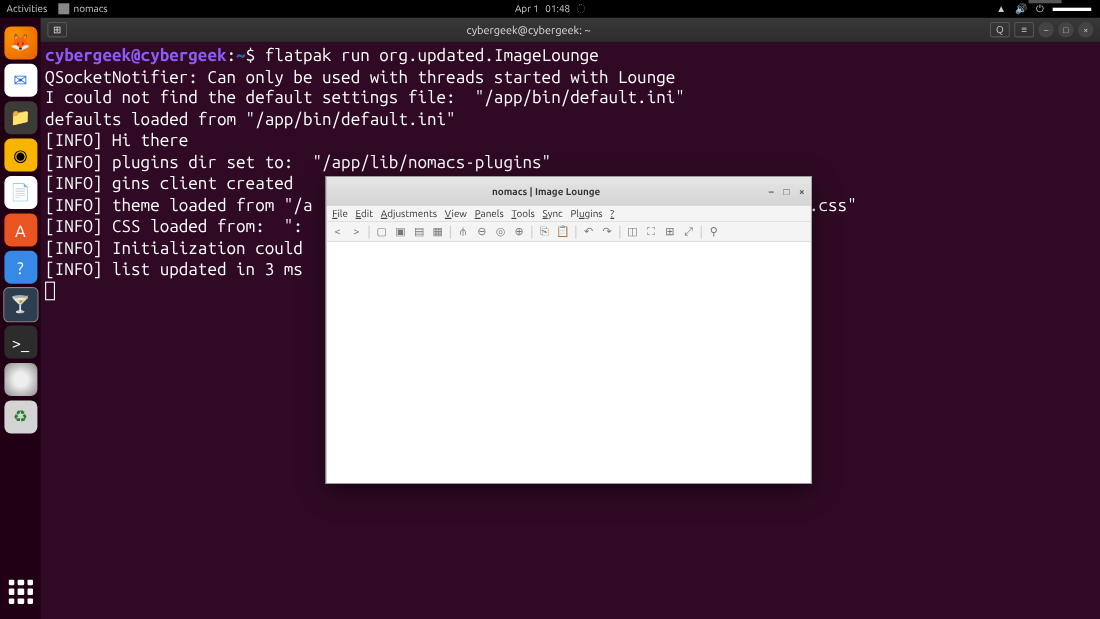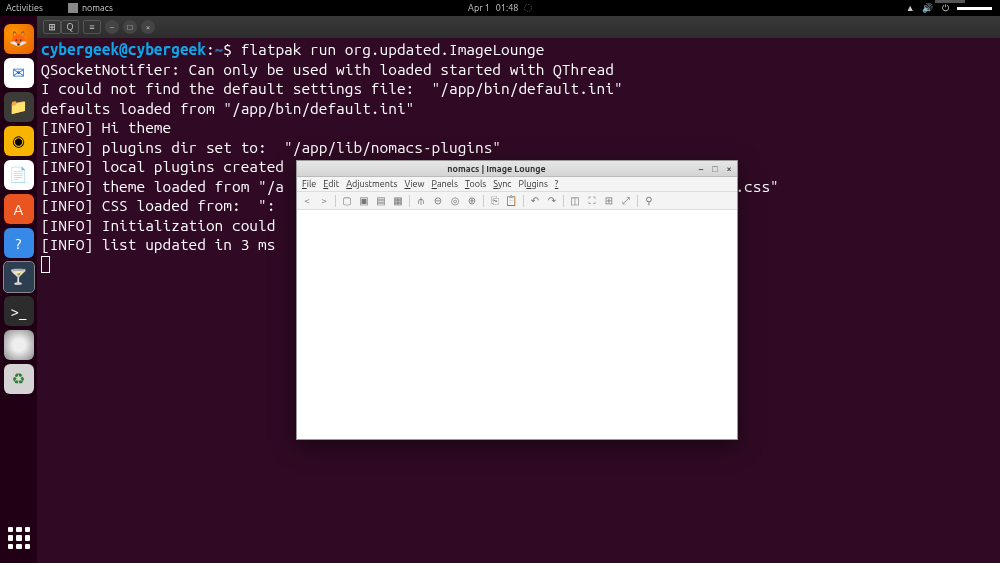--- a/index.html
+++ b/index.html
@@ -8,7 +8,7 @@
 
   
   .topbar { position: absolute; top: 0; left: 0; right: 0; height: 16px; background: #000; color: #ccc; display: flex; align-items: center; font-size: 9px; z-index: 10; }
-  .topbar .left { display:flex; align-items:center; gap:25px; padding-left:6px; }
+  .topbar .left { display:flex; align-items:center; gap:10px; padding-left:6px; }
   .topbar .appicon { width:10px; height:10px; background:#888; display:inline-block; }
   .topbar .center { position:absolute; left:50%; transform:translateX(-50%); display:flex; gap:6px; align-items:flex-start;}
   .topbar .right { margin-left:auto; display:flex; gap:8px; padding-right:8px; align-items:center;}

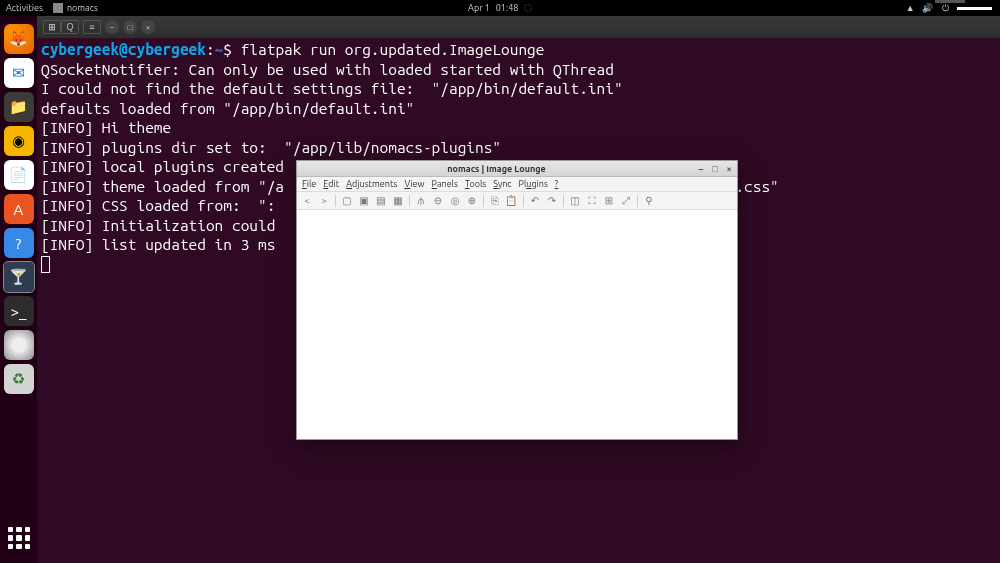--- a/index.html
+++ b/index.html
@@ -114,6 +114,7 @@
 <div class="termwin">
   <div class="termhdr">
     <div class="tab">⊞</div>
+    <div class="title">cybergeek@cybergeek: ~</div>
     <div class="actions">
       <div class="sqBtn">Q</div>
       <div class="sqBtn">≡</div>

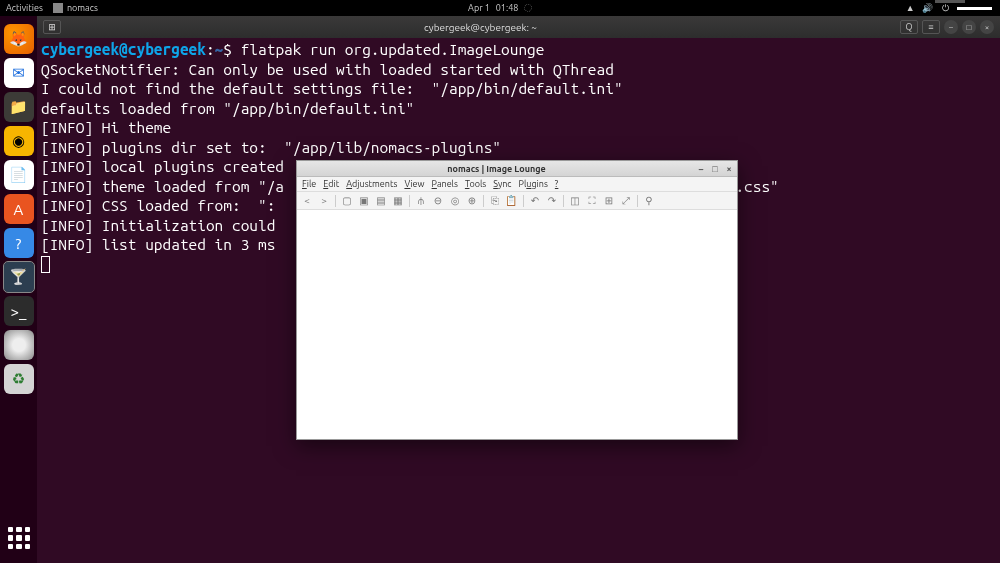--- a/index.html
+++ b/index.html
@@ -25,7 +25,7 @@
   .sqBtn { width:18px; height:14px; border:1px solid #555; border-radius:2px; display:flex; align-items:center; justify-content:center; color:#ccc; font-size:9px;}
 
   .termbody { padding:2px 4px; font-family: 'Ubuntu Mono', monospace; font-size:15.5px; line-height:19.5px; color:#fff; white-space:pre; }
-  .prompt-user { color:#0ea5e9; font-weight:bold; }
+  .prompt-user { color:#8b5cf6; font-weight:bold; }
   .prompt-colon { color:#fff; }
   .prompt-tilde { color:#3465a4; font-weight:bold; }
   .prompt-dollar { color:#fff; }

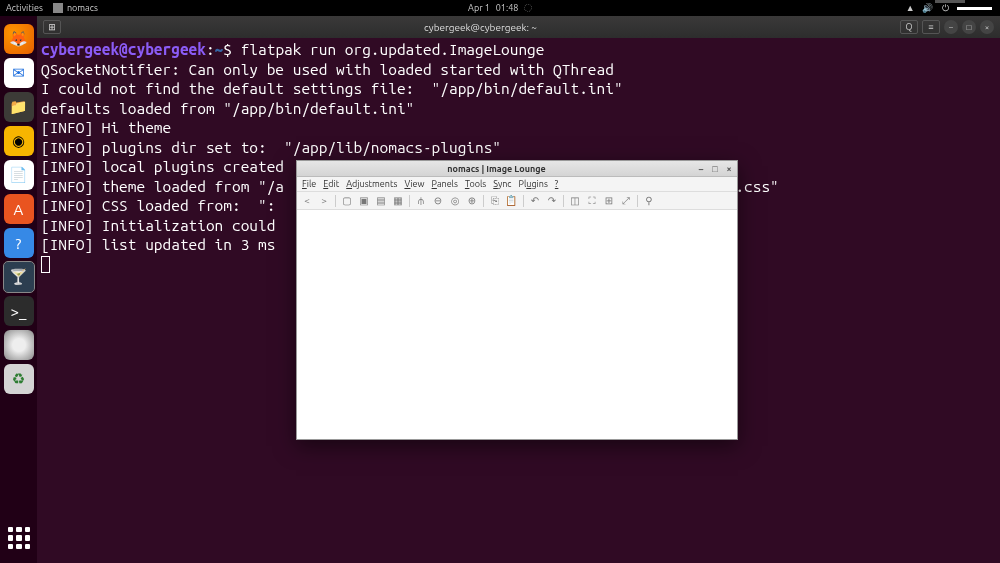--- a/index.html
+++ b/index.html
@@ -124,7 +124,7 @@
     </div>
   </div>
   <div class="termbody"><span class="prompt-user">cybergeek@cybergeek</span><span class="prompt-colon">:</span><span class="prompt-tilde">~</span><span class="prompt-dollar">$ </span><span>flatpak run org.updated.ImageLounge</span>
-<span>QSocketNotifier: Can only be used with loaded started with QThread</span>
+<span>QSocketNotifier: Can only be used with threads started with Lounge</span>
 <span>I could not find the default settings file:  "/app/bin/default.ini"</span>
 <span>defaults loaded from "/app/bin/default.ini"</span>
 <span>[INFO] Hi theme</span>

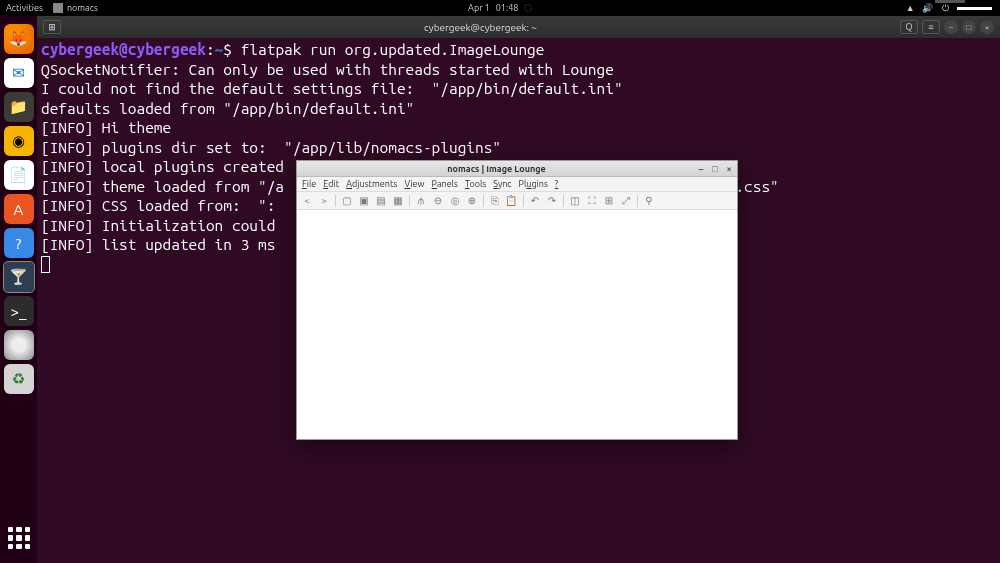--- a/index.html
+++ b/index.html
@@ -127,7 +127,7 @@
 <span>QSocketNotifier: Can only be used with threads started with Lounge</span>
 <span>I could not find the default settings file:  "/app/bin/default.ini"</span>
 <span>defaults loaded from "/app/bin/default.ini"</span>
-<span>[INFO] Hi theme</span>
+<span>[INFO] Hi there</span>
 <span>[INFO] plugins dir set to:  "/app/lib/nomacs-plugins"</span>
 <span>[INFO] local plugins created</span>
 <span>[INFO] theme loaded from "/a                                                   e.css"</span>

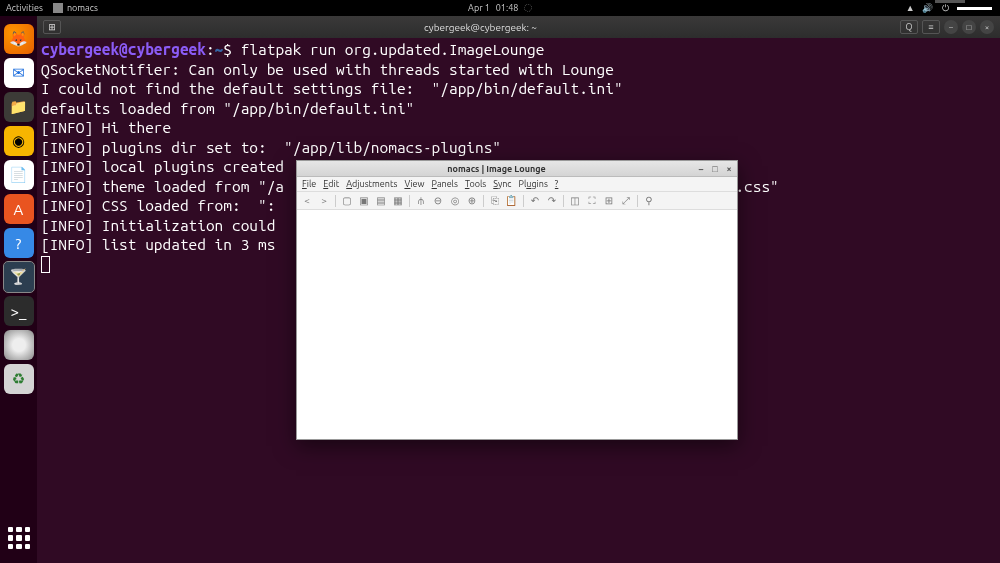--- a/index.html
+++ b/index.html
@@ -129,7 +129,7 @@
 <span>defaults loaded from "/app/bin/default.ini"</span>
 <span>[INFO] Hi there</span>
 <span>[INFO] plugins dir set to:  "/app/lib/nomacs-plugins"</span>
-<span>[INFO] local plugins created</span>
+<span>[INFO] gins client created</span>
 <span>[INFO] theme loaded from "/a                                                   e.css"</span>
 <span>[INFO] CSS loaded from:  ":</span>
 <span>[INFO] Initialization could</span>

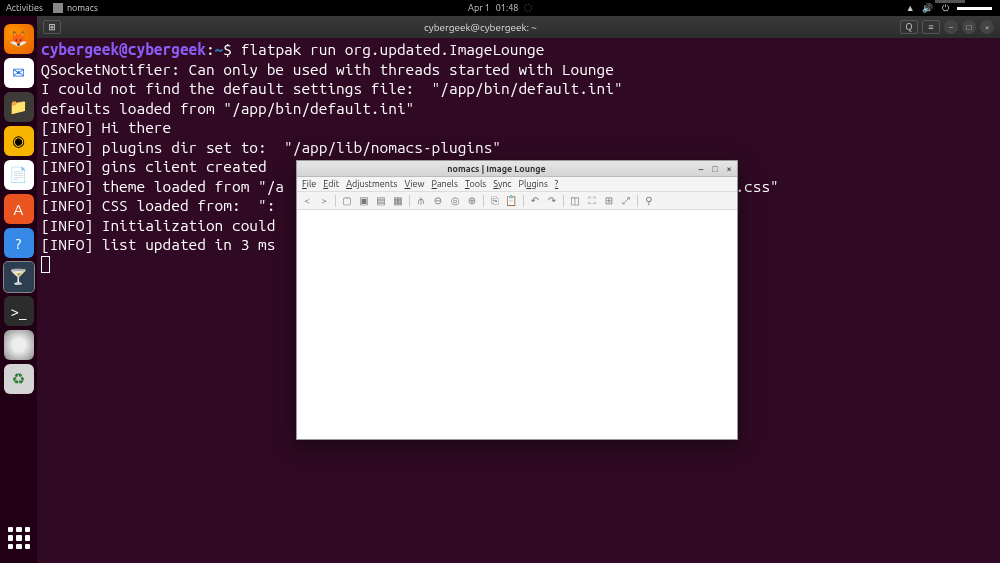--- a/index.html
+++ b/index.html
@@ -50,7 +50,7 @@
 
   
   .nomacs { position:absolute; left:296px; top:160px; width:442px; height:280px; background:#fff; border:1px solid #999; box-shadow:0 6px 20px rgba(0,0,0,.5); z-index:20; display:flex; flex-direction:column;}
-  .nomacs-title { height:16px; background:linear-gradient(#e6e6e6,#d4d4d4); display:flex; align-items:center; font-size:9px; font-weight:bold; color:#333; border-bottom:1px solid #bbb;}
+  .nomacs-title { height:26px; background:linear-gradient(#e6e6e6,#d4d4d4); display:flex; align-items:center; font-size:9px; font-weight:bold; color:#333; border-bottom:1px solid #bbb;}
   .nomacs-title .tt { flex:1; text-align:center; }
   .nomacs-title .wc { display:flex; gap:4px; padding-right:3px;}
   .nomacs-title .wc span { width:10px; height:10px; display:flex; align-items:center; justify-content:center; font-size:9px; color:#555;}

